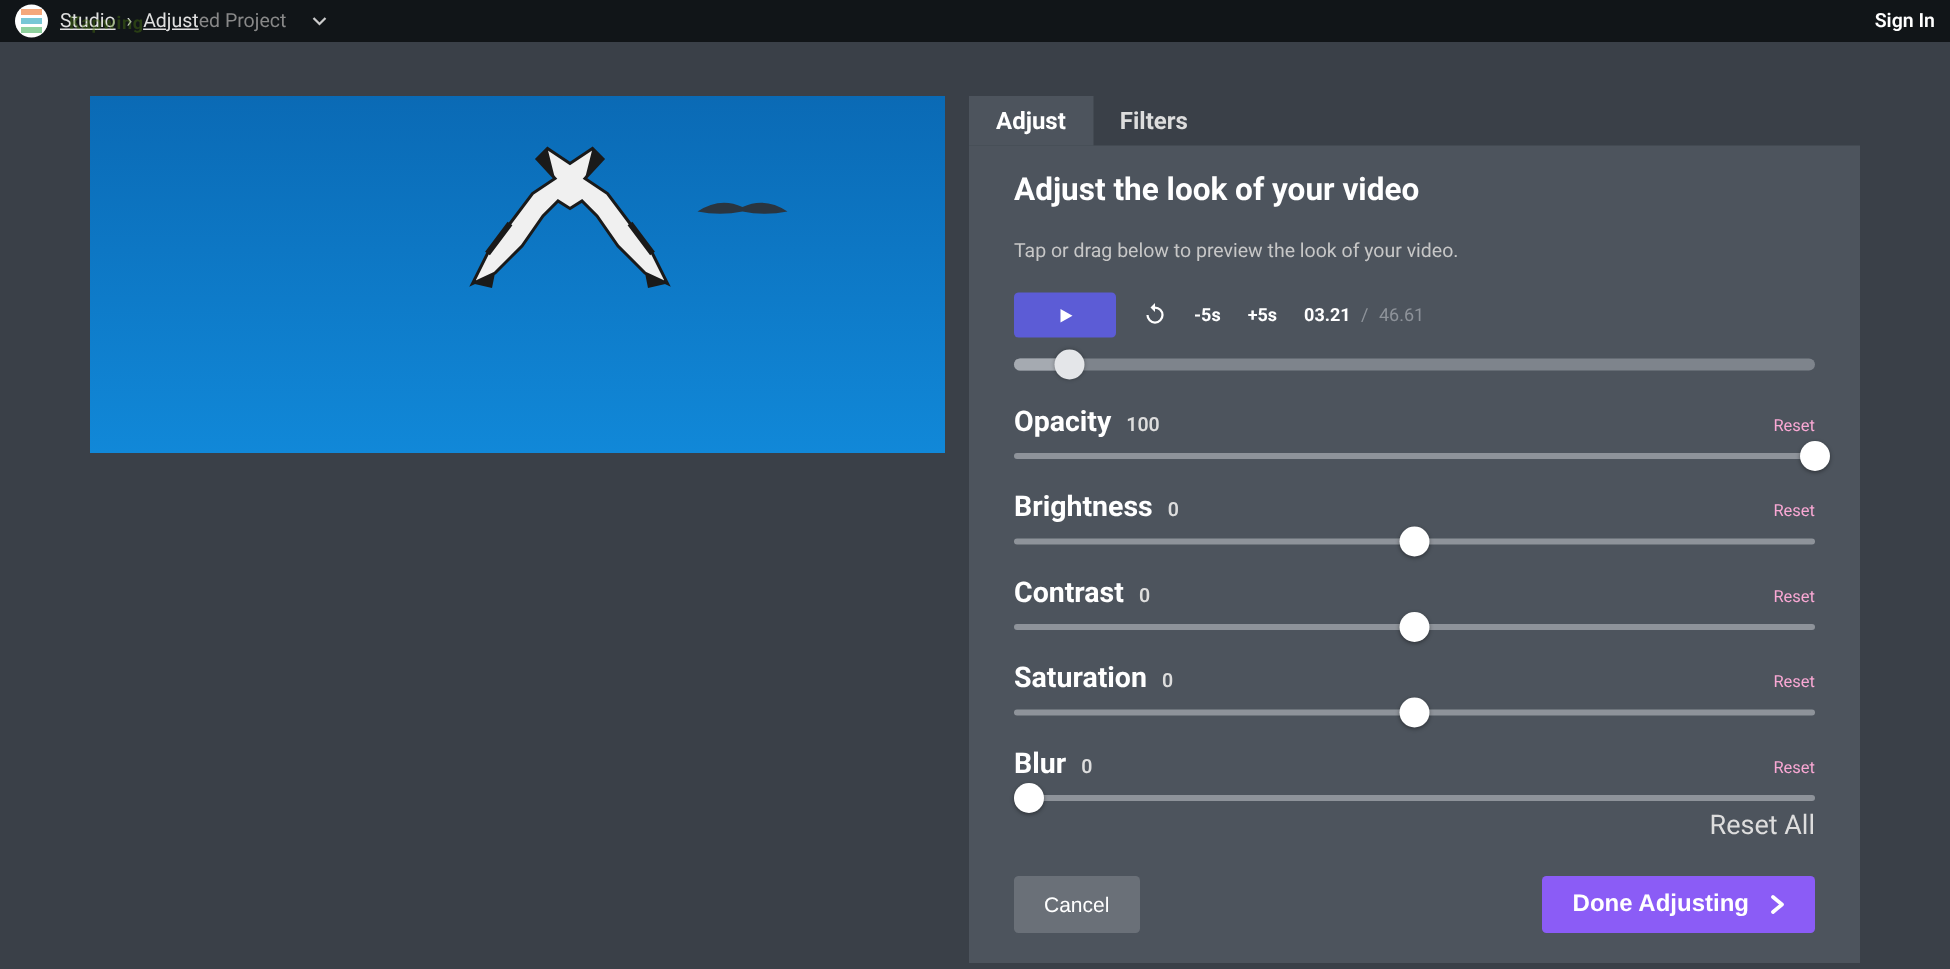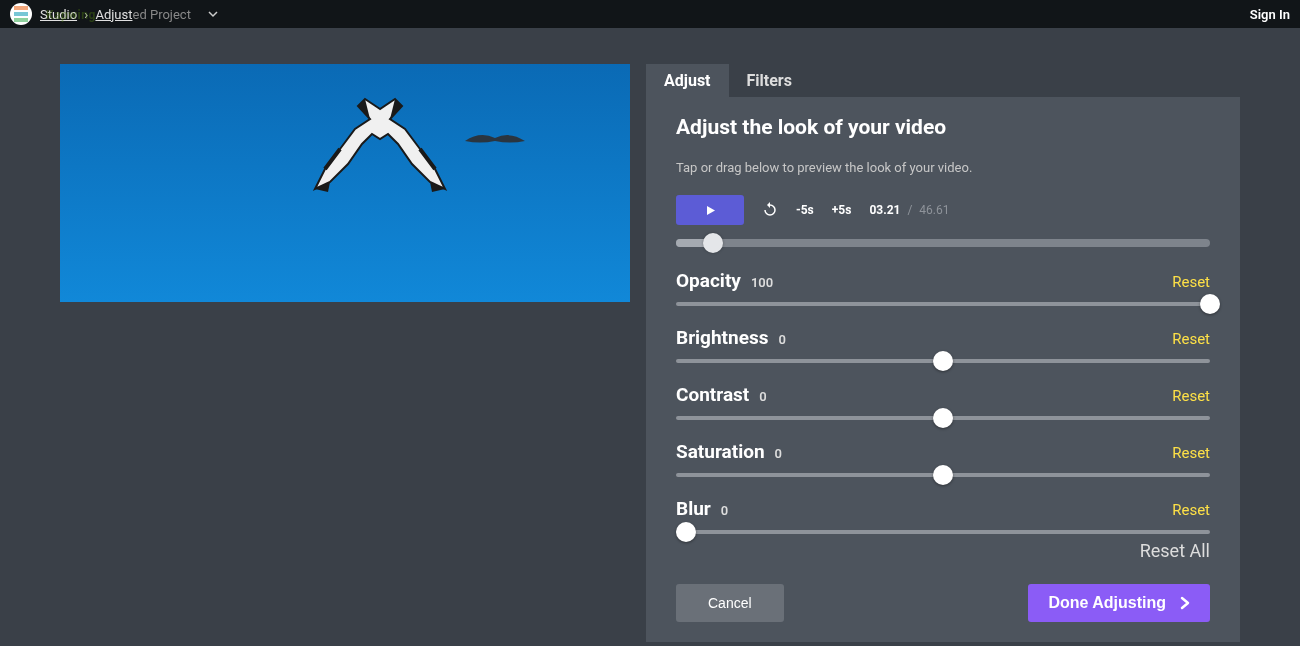--- a/index.html
+++ b/index.html
@@ -40,7 +40,7 @@
     .slider-head { display: flex; align-items: baseline; justify-content: space-between; margin-bottom: 10px; }
     .slider-label { font-size: 19px; font-weight: 700; }
     .slider-value { font-size: 13px; font-weight: 600; margin-left: 10px; color: #ddd; }
-    .slider-reset { font-size: 15px; color: #fde047; cursor: pointer; }
+    .slider-reset { font-size: 11px; color: #f9a8d4; cursor: pointer; }
     .slider-track { height: 4px; background: #8e939a; border-radius: 2px; position: relative; cursor: pointer; }
     .slider-thumb { position: absolute; top: -8px; width: 20px; height: 20px; border-radius: 50%; background: #fff; transform: translateX(-50%); box-shadow: 0 1px 3px rgba(0,0,0,0.4); }
     .reset-all { text-align: right; font-size: 18px; color: #ddd; cursor: pointer; margin-top: -6px; }

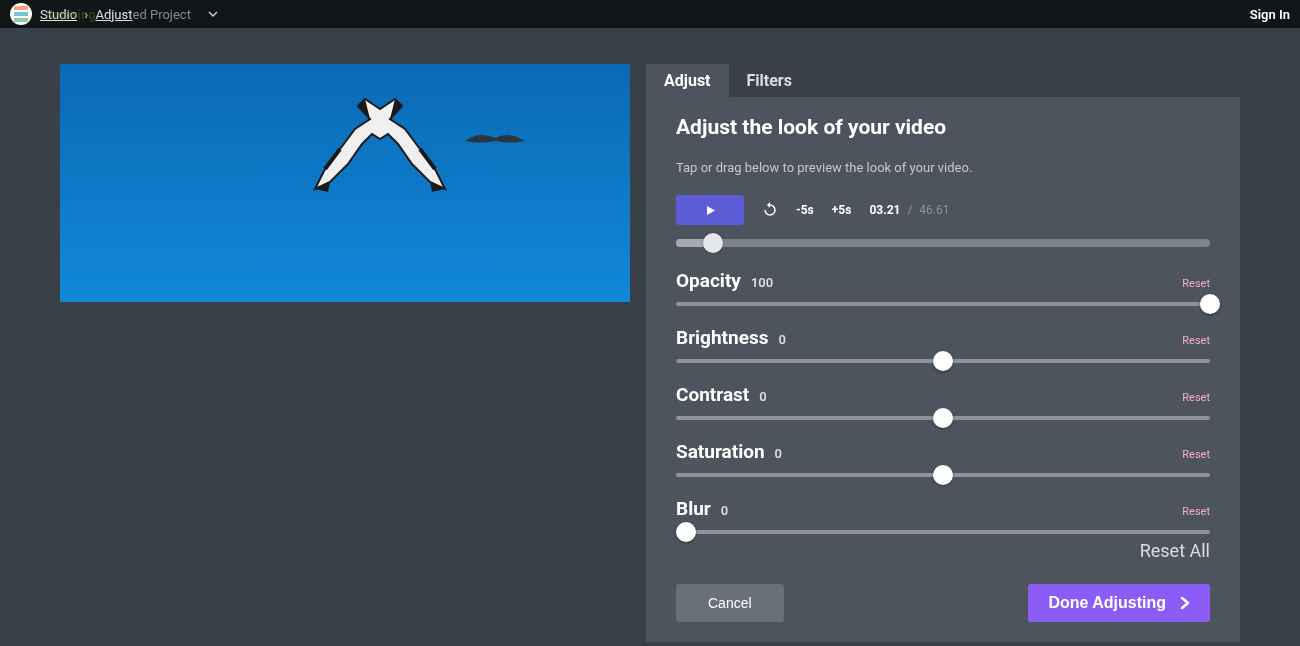--- a/index.html
+++ b/index.html
@@ -45,7 +45,7 @@
     .slider-thumb { position: absolute; top: -8px; width: 20px; height: 20px; border-radius: 50%; background: #fff; transform: translateX(-50%); box-shadow: 0 1px 3px rgba(0,0,0,0.4); }
     .reset-all { text-align: right; font-size: 18px; color: #ddd; cursor: pointer; margin-top: -6px; }
     .footer-btns { display: flex; justify-content: space-between; margin-top: auto; padding-top: 18px; }
-    .cancel-btn { background: #6a7078; color: #fff; border: none; padding: 10px 32px; border-radius: 3px; font-size: 14px; cursor: pointer; }
+    .cancel-btn { background: #6a7078; color: #fff; border: none; padding: 10px 20px; border-radius: 3px; font-size: 14px; cursor: pointer; }
     .done-btn { background: #8b5cf6; color: #fff; border: none; padding: 10px 20px; border-radius: 3px; font-size: 16px; font-weight: 600; cursor: pointer; display: flex; align-items: center; gap: 14px; }
   </style>
 </head>

